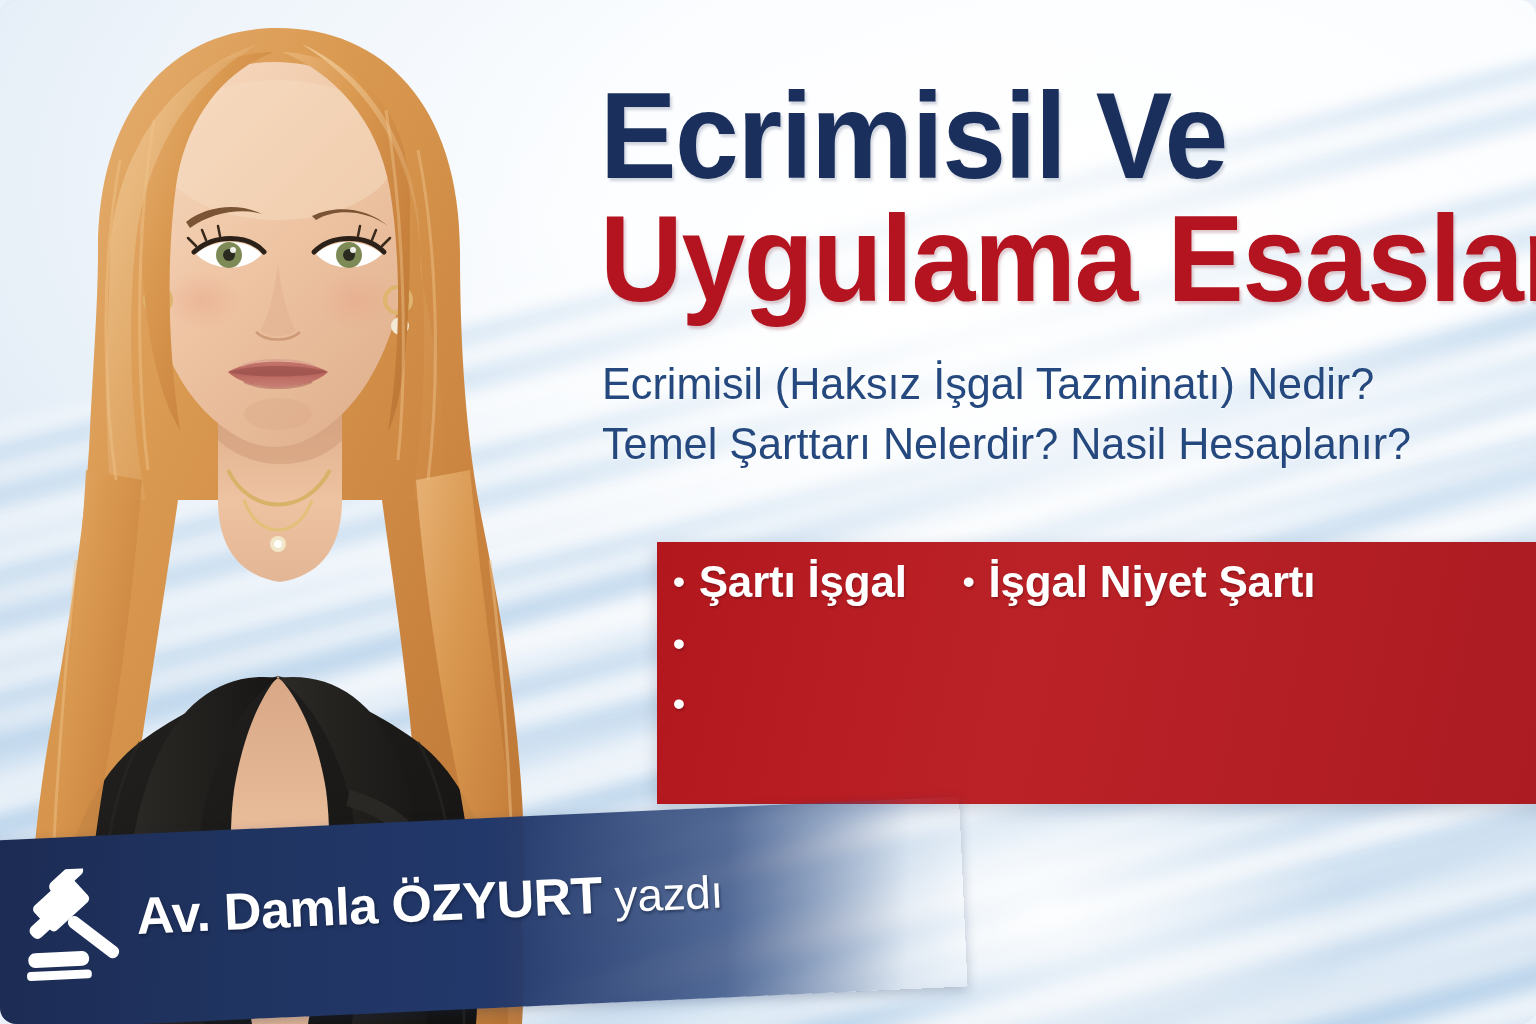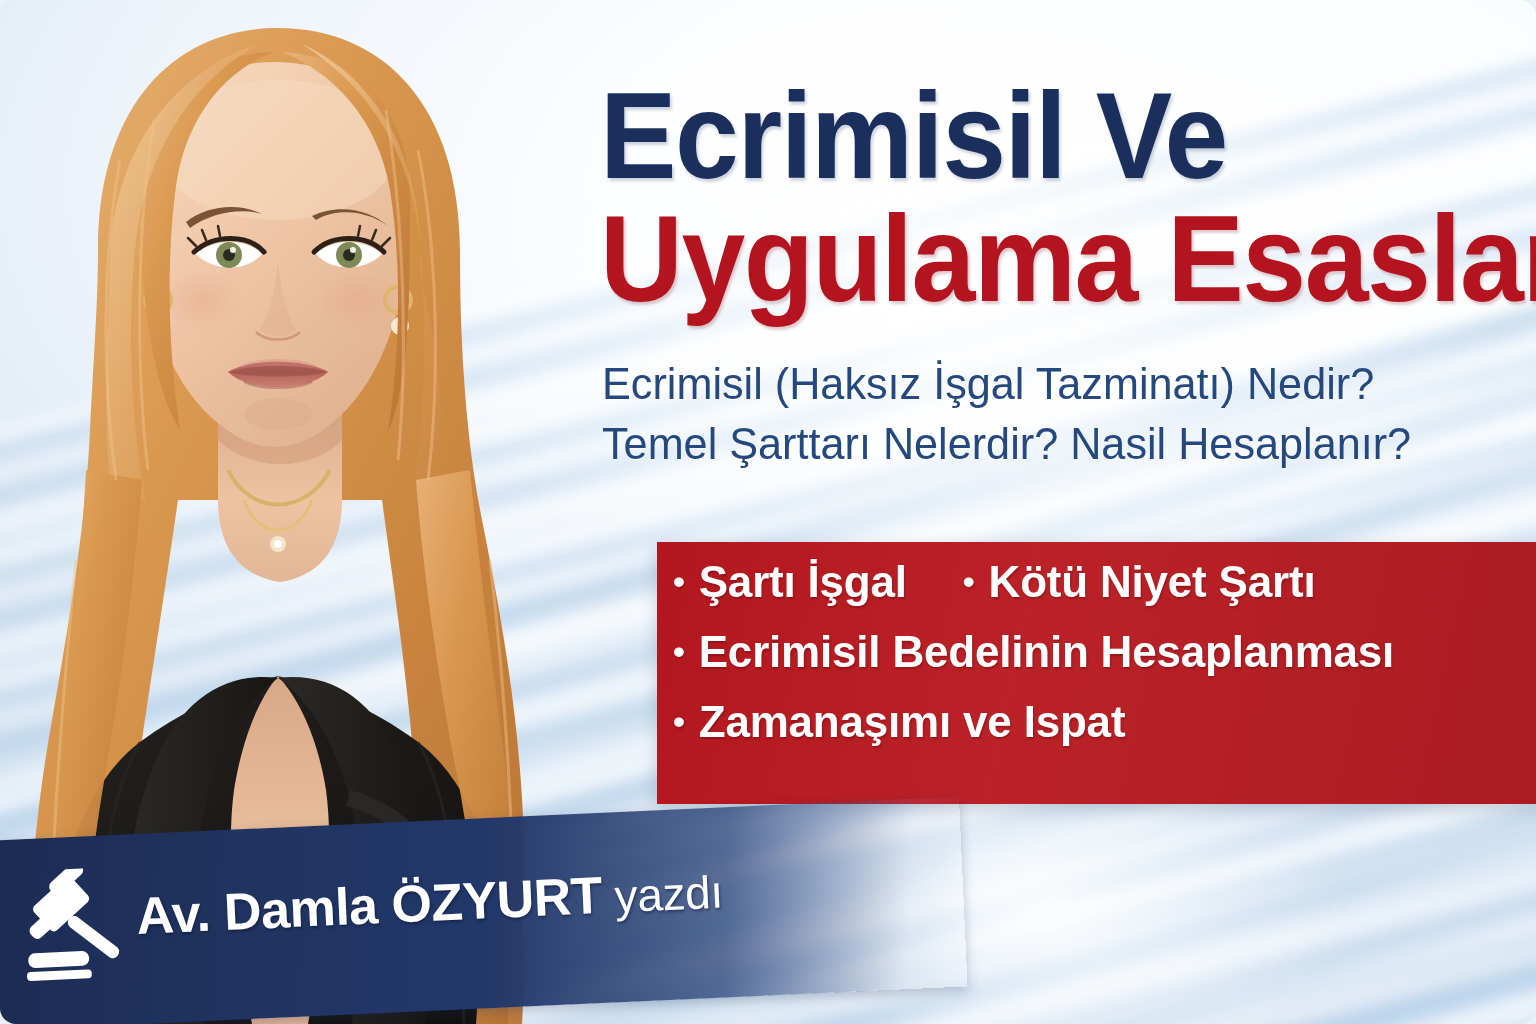--- a/index.html
+++ b/index.html
@@ -346,7 +346,7 @@
         <span class="gap"></span>
         <span class="bi">
           <span class="bul">•</span>
-          <span>Kötü Niyet Şartı</span>
+          <span>İşgal Niyet Şartı</span>
         </span>
       </div>
 

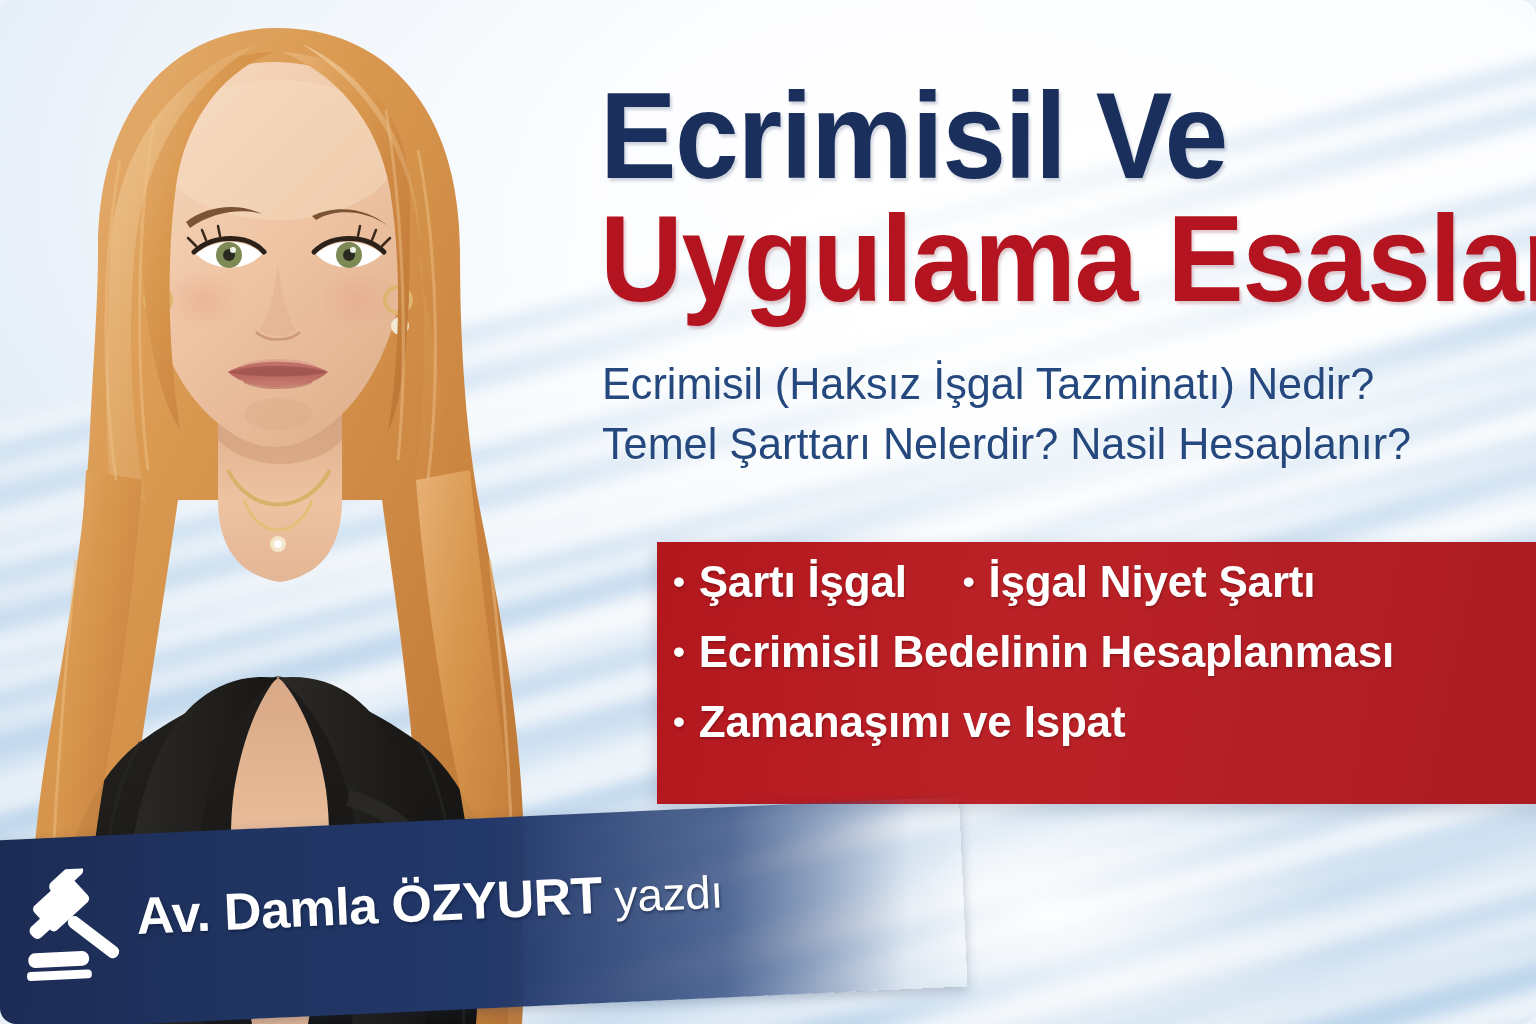--- a/index.html
+++ b/index.html
@@ -352,7 +352,6 @@
 
       <div class="brow">
         <span class="bul">•</span>
-        <span>Ecrimisil Bedelinin Hesaplanması</span>
       </div>
 
       <div class="brow">

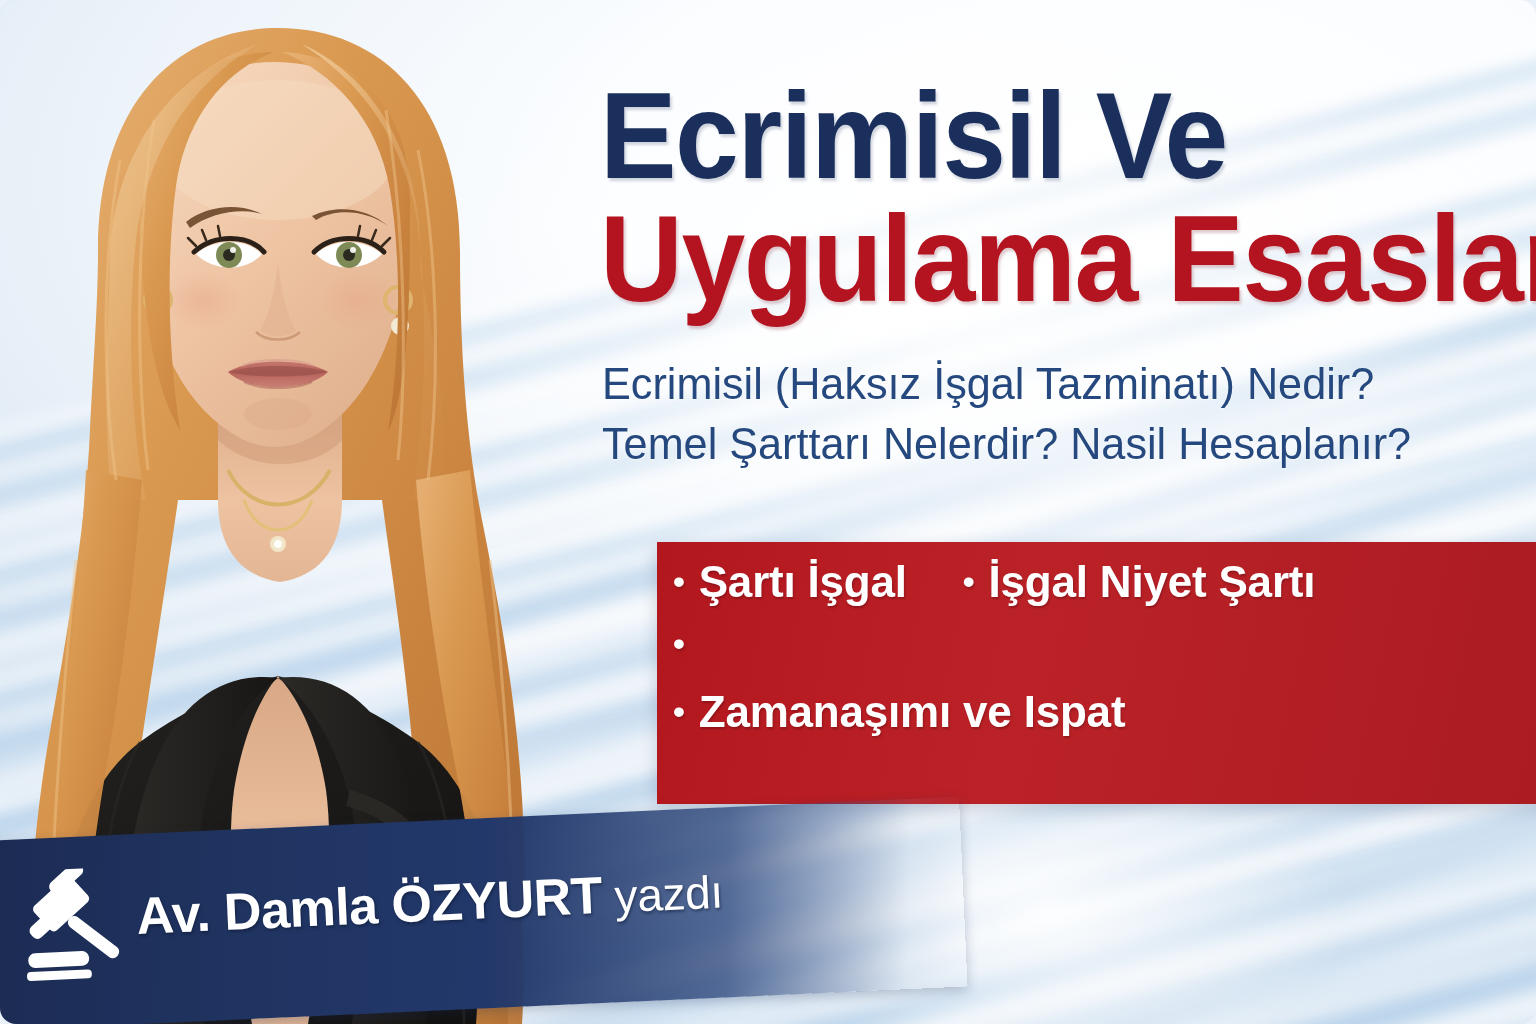--- a/index.html
+++ b/index.html
@@ -356,7 +356,6 @@
 
       <div class="brow">
         <span class="bul">•</span>
-        <span>Zamanaşımı ve Ispat</span>
       </div>
 
     </div>

